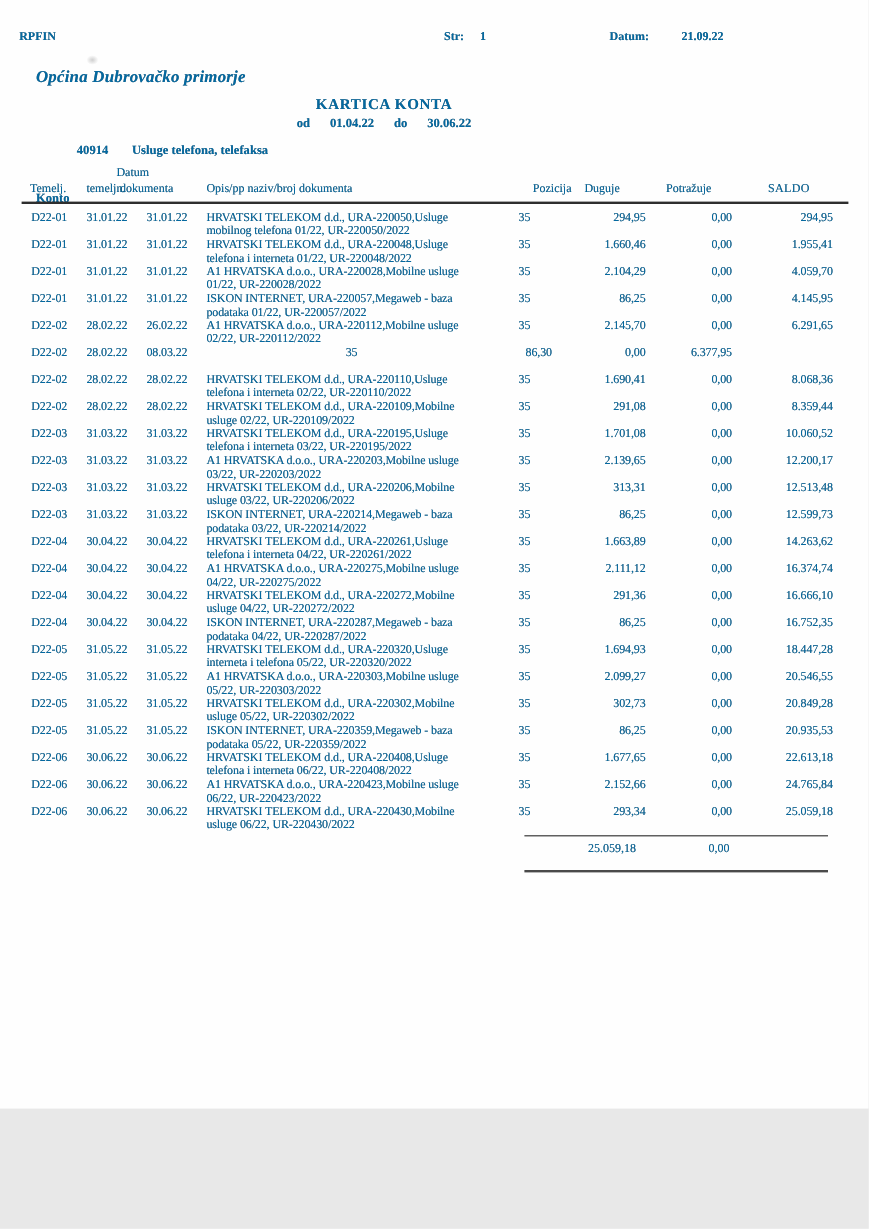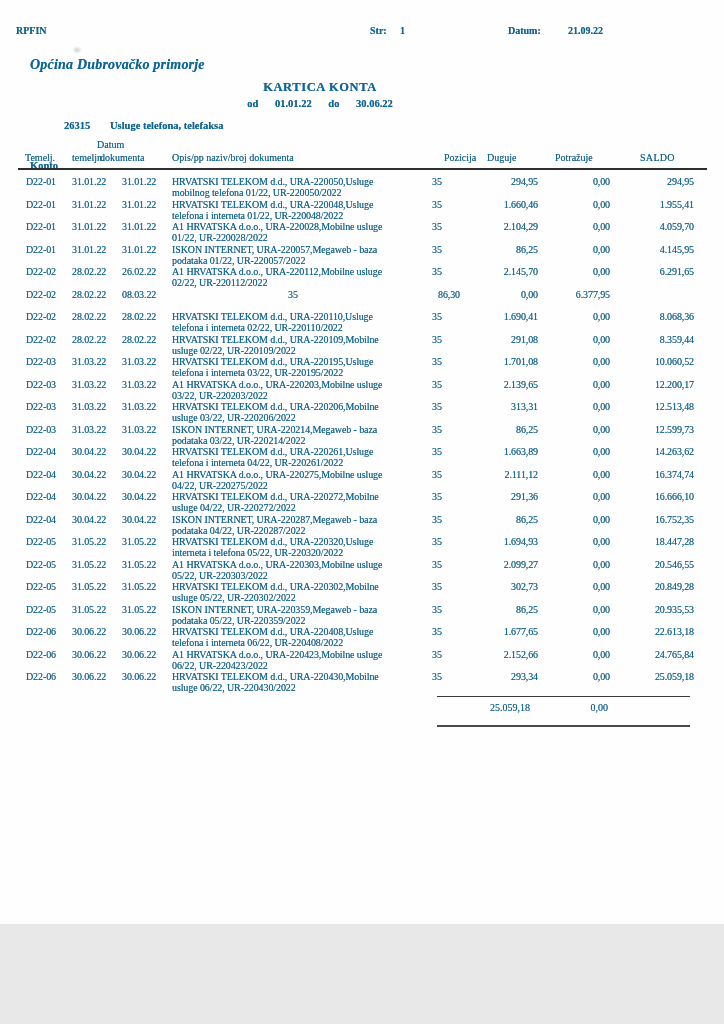--- a/index.html
+++ b/index.html
@@ -79,7 +79,7 @@
   <div class="title">KARTICA KONTA</div>
   <div class="period">
     <span>od</span>
-    <span>01.01.22</span>
+    <span>01.04.22</span>
     <span>do</span>
     <span>30.06.22</span>
   </div>

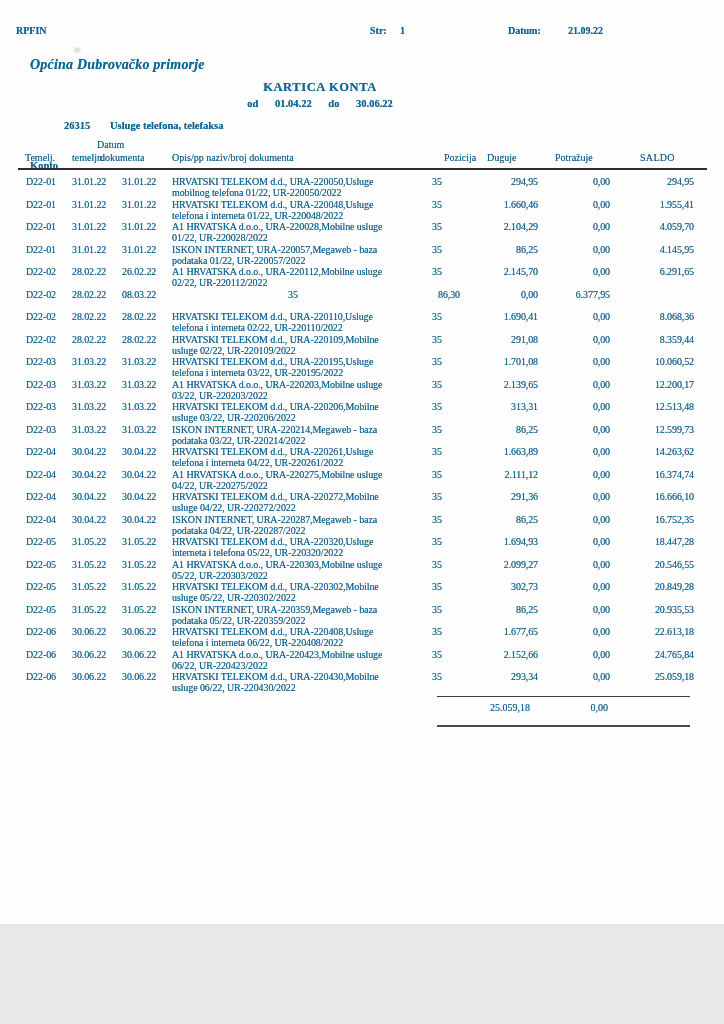--- a/index.html
+++ b/index.html
@@ -86,7 +86,7 @@
 
   <div class="kontoline">
     <span class="k-label">Konto</span>
-    <span class="k-num">26315</span>
+    <span class="k-num">40914</span>
     <span class="k-name">Usluge telefona, telefaksa</span>
   </div>
 

